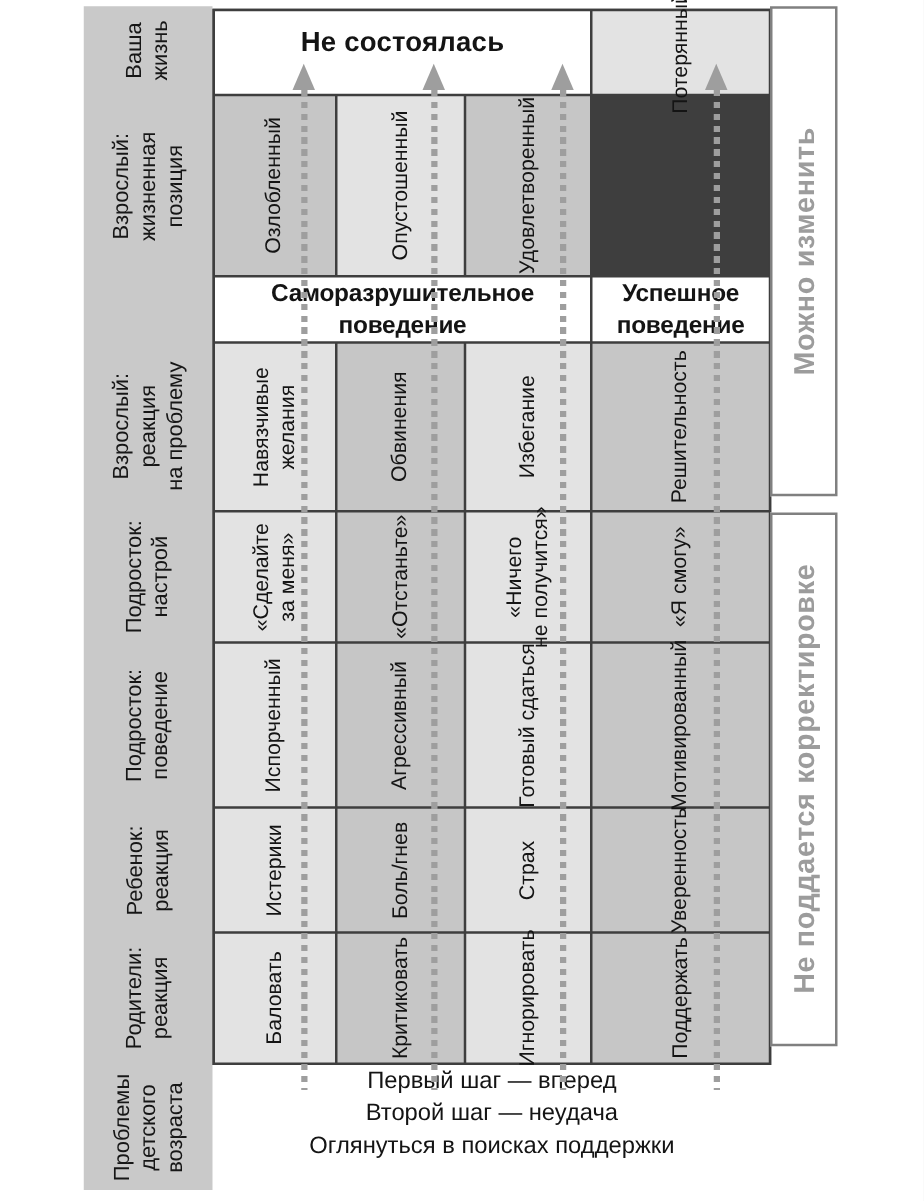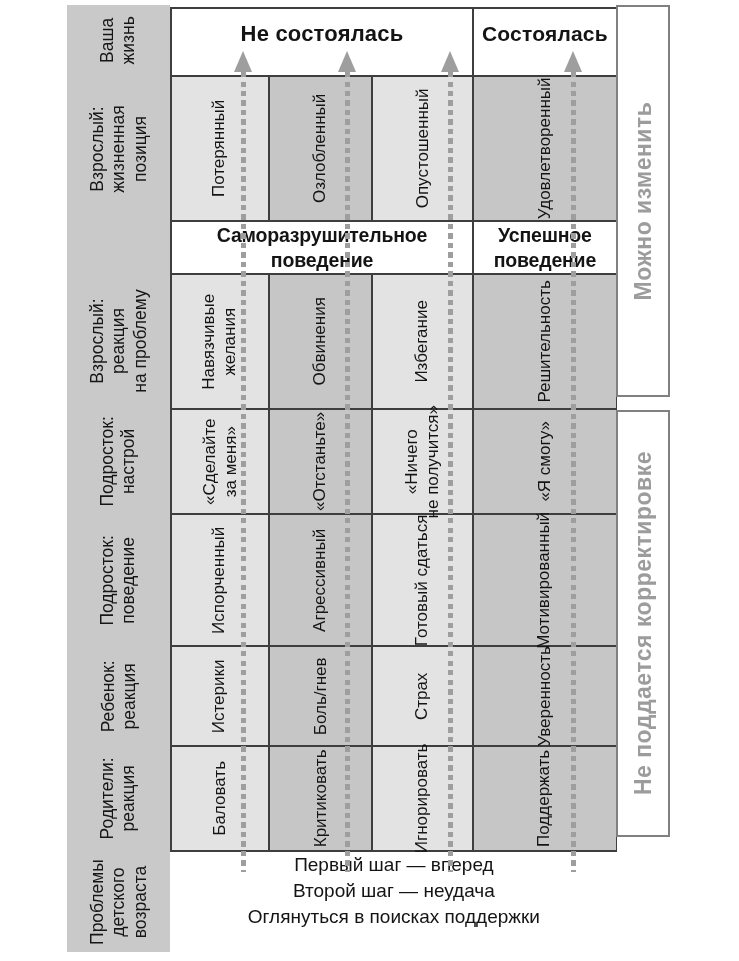--- a/index.html
+++ b/index.html
@@ -92,9 +92,6 @@
     <div class="cell white span3 outcome-cell">
       <span>Не состоялась</span>
     </div>
-    <div class="cell white outcome-cell" style="font-size:21px;">
-      <span>Состоялась</span>
-    </div>
 
     <div class="cell light">
       <span class="rot">Потерянный</span>

